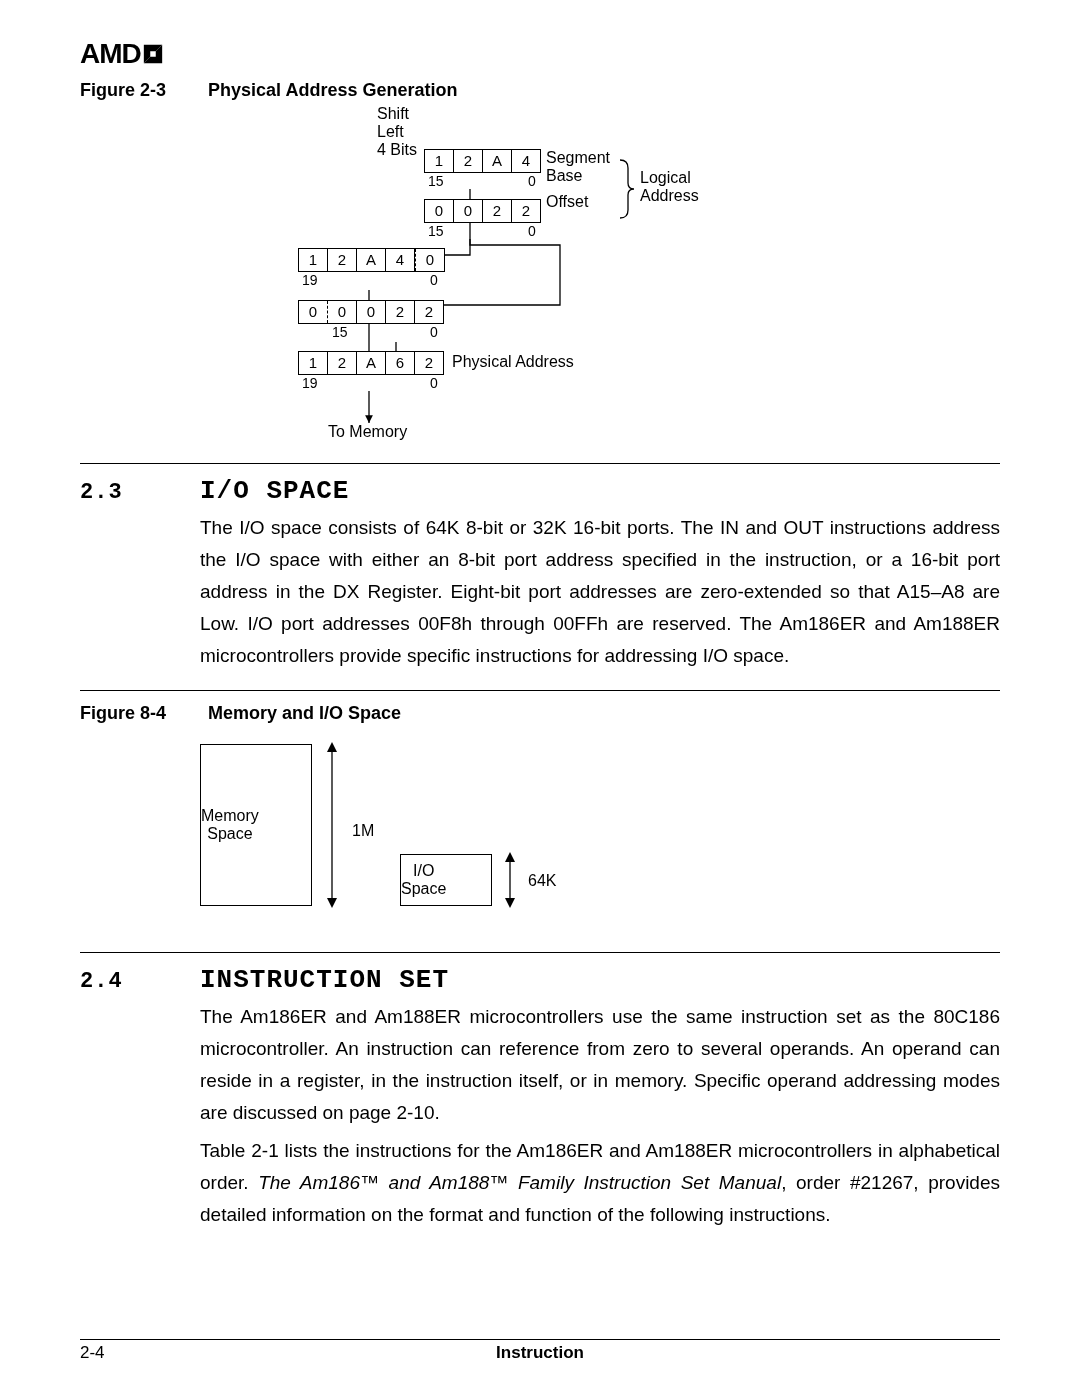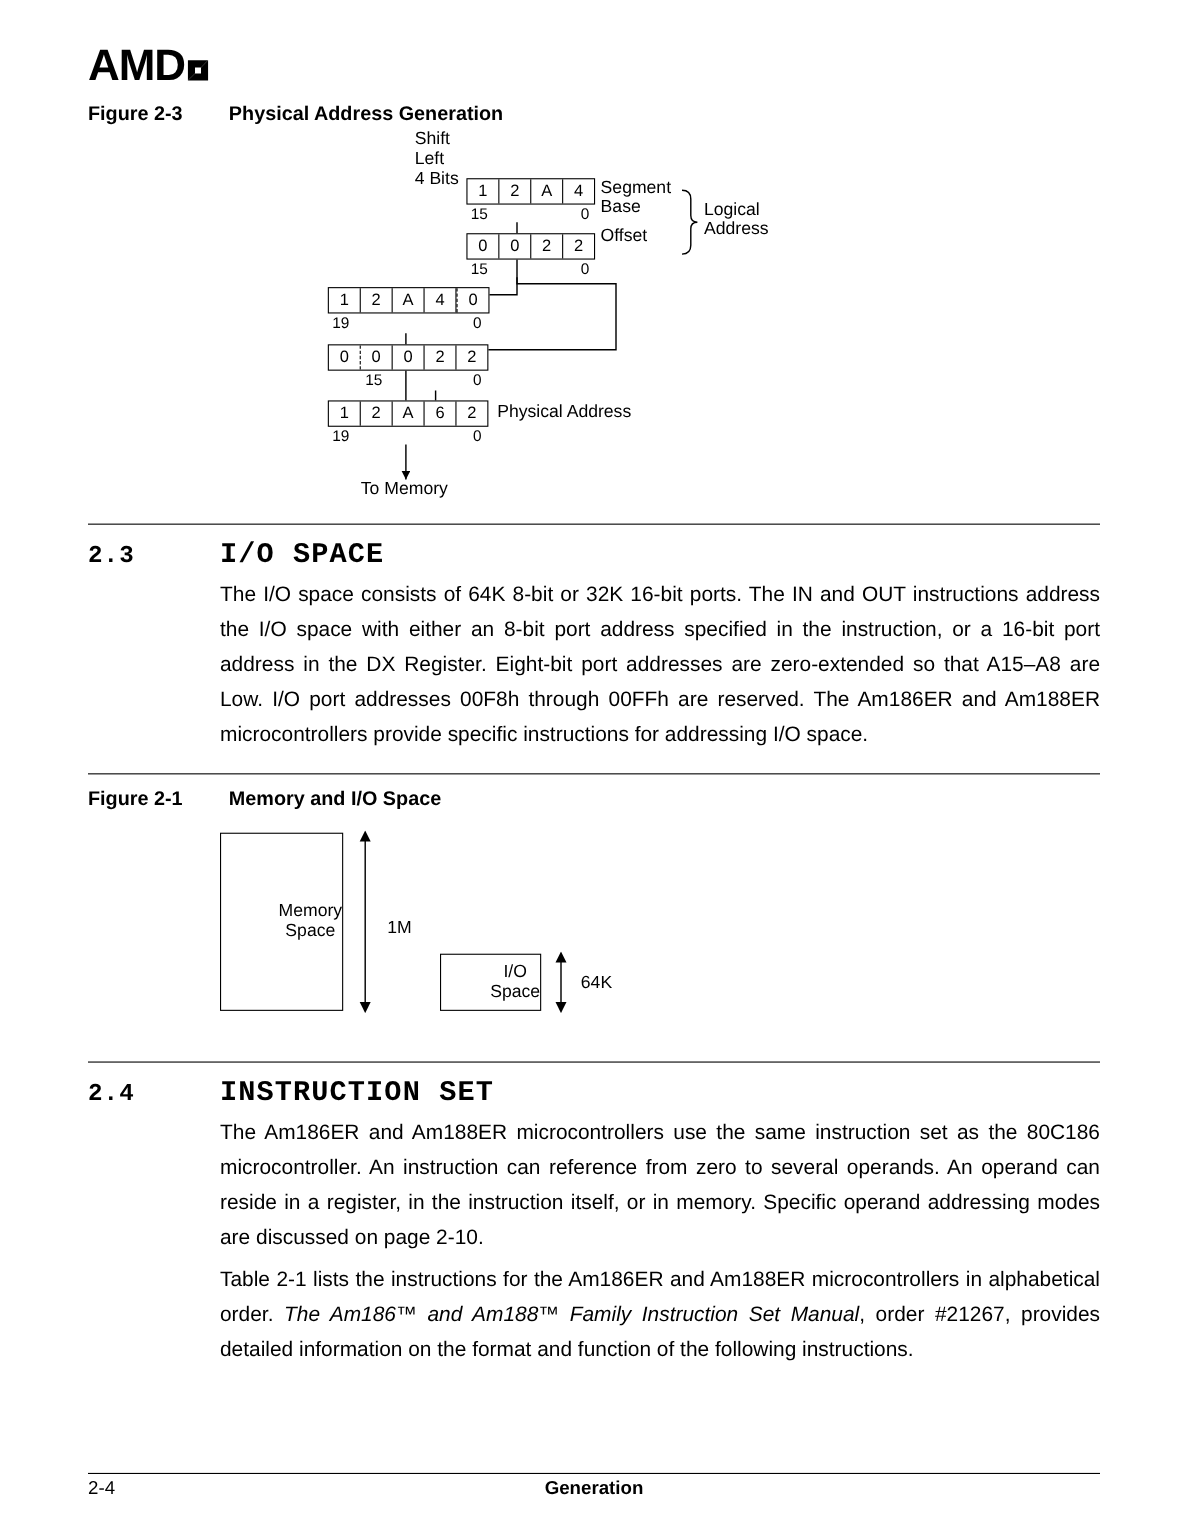--- a/index.html
+++ b/index.html
@@ -19,7 +19,7 @@
   .logo {
     font-family: Arial, sans-serif;
     font-weight: 900;
-    font-size: 40px;
+    font-size: 28px;
     letter-spacing: -1px;
   }
   .logo .arrow {

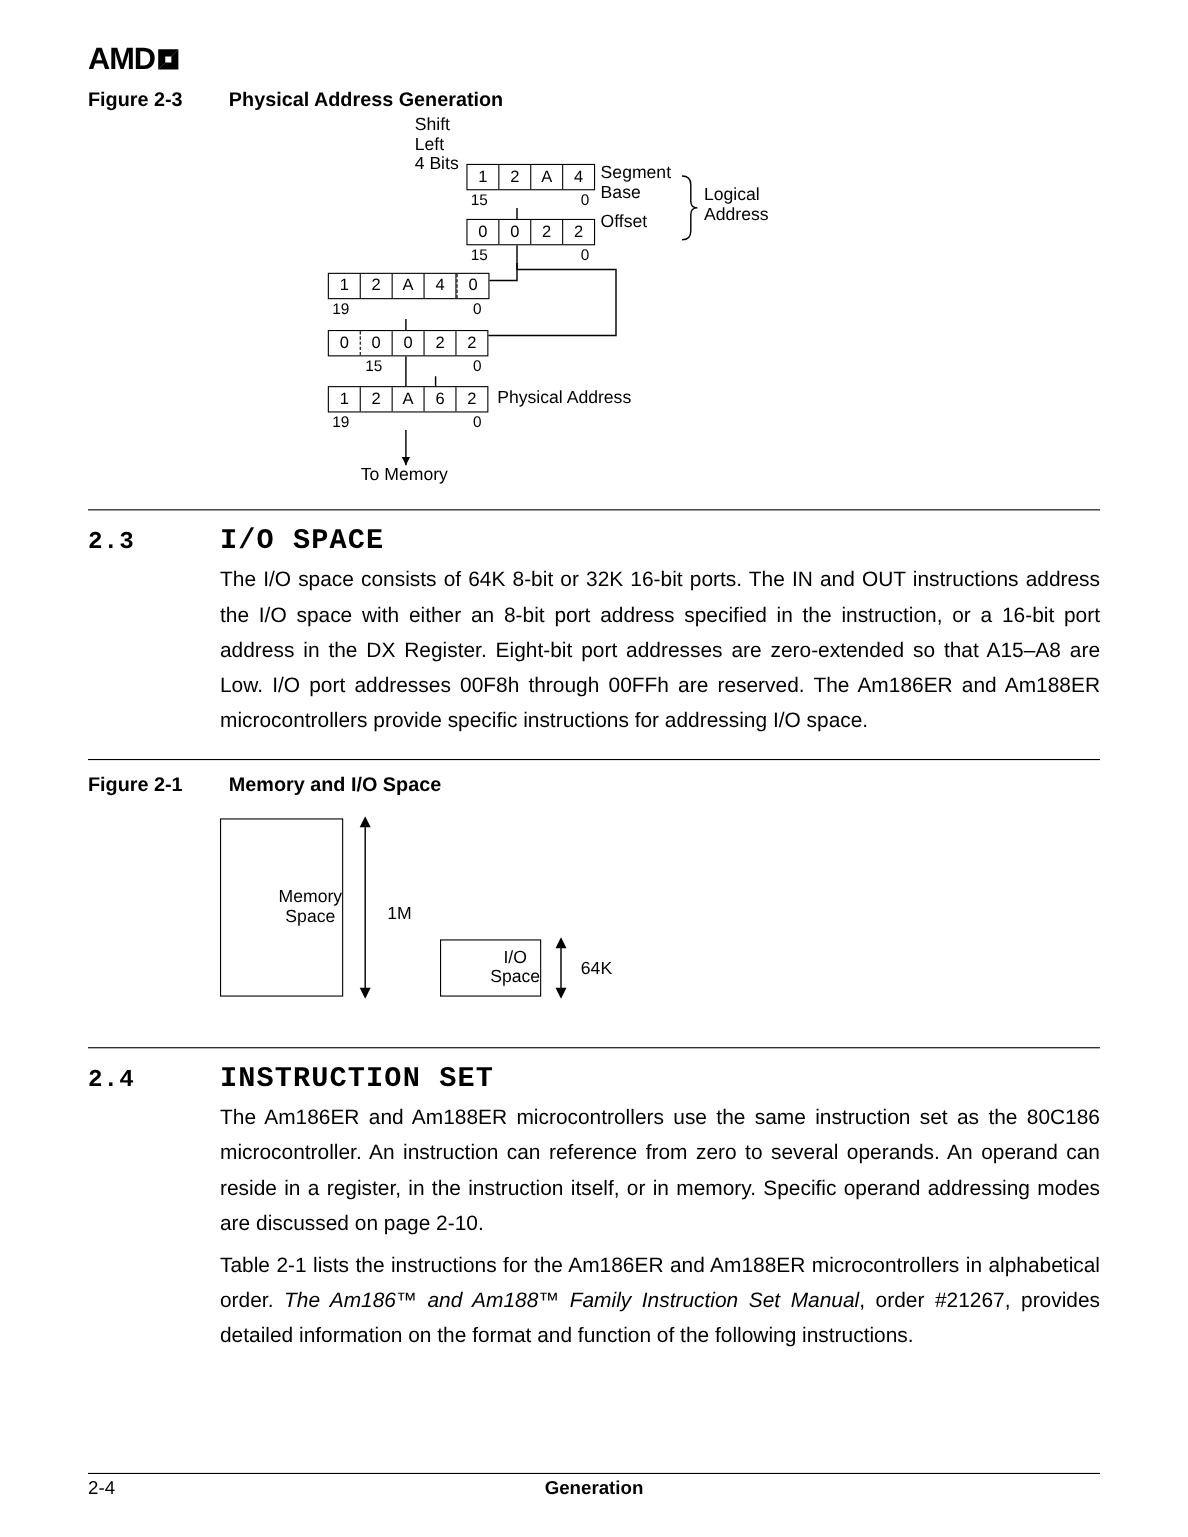--- a/index.html
+++ b/index.html
@@ -232,7 +232,7 @@
   <hr class="hr">
 
   <div class="fig-caption" style="margin-left:0px;">
-    <span class="fignum">Figure 2-1</span><span>Memory and I/O Space</span>
+    <span class="fignum">Figure 8-4</span><span>Memory and I/O Space</span>
   </div>
 
   <div class="fig4-area">

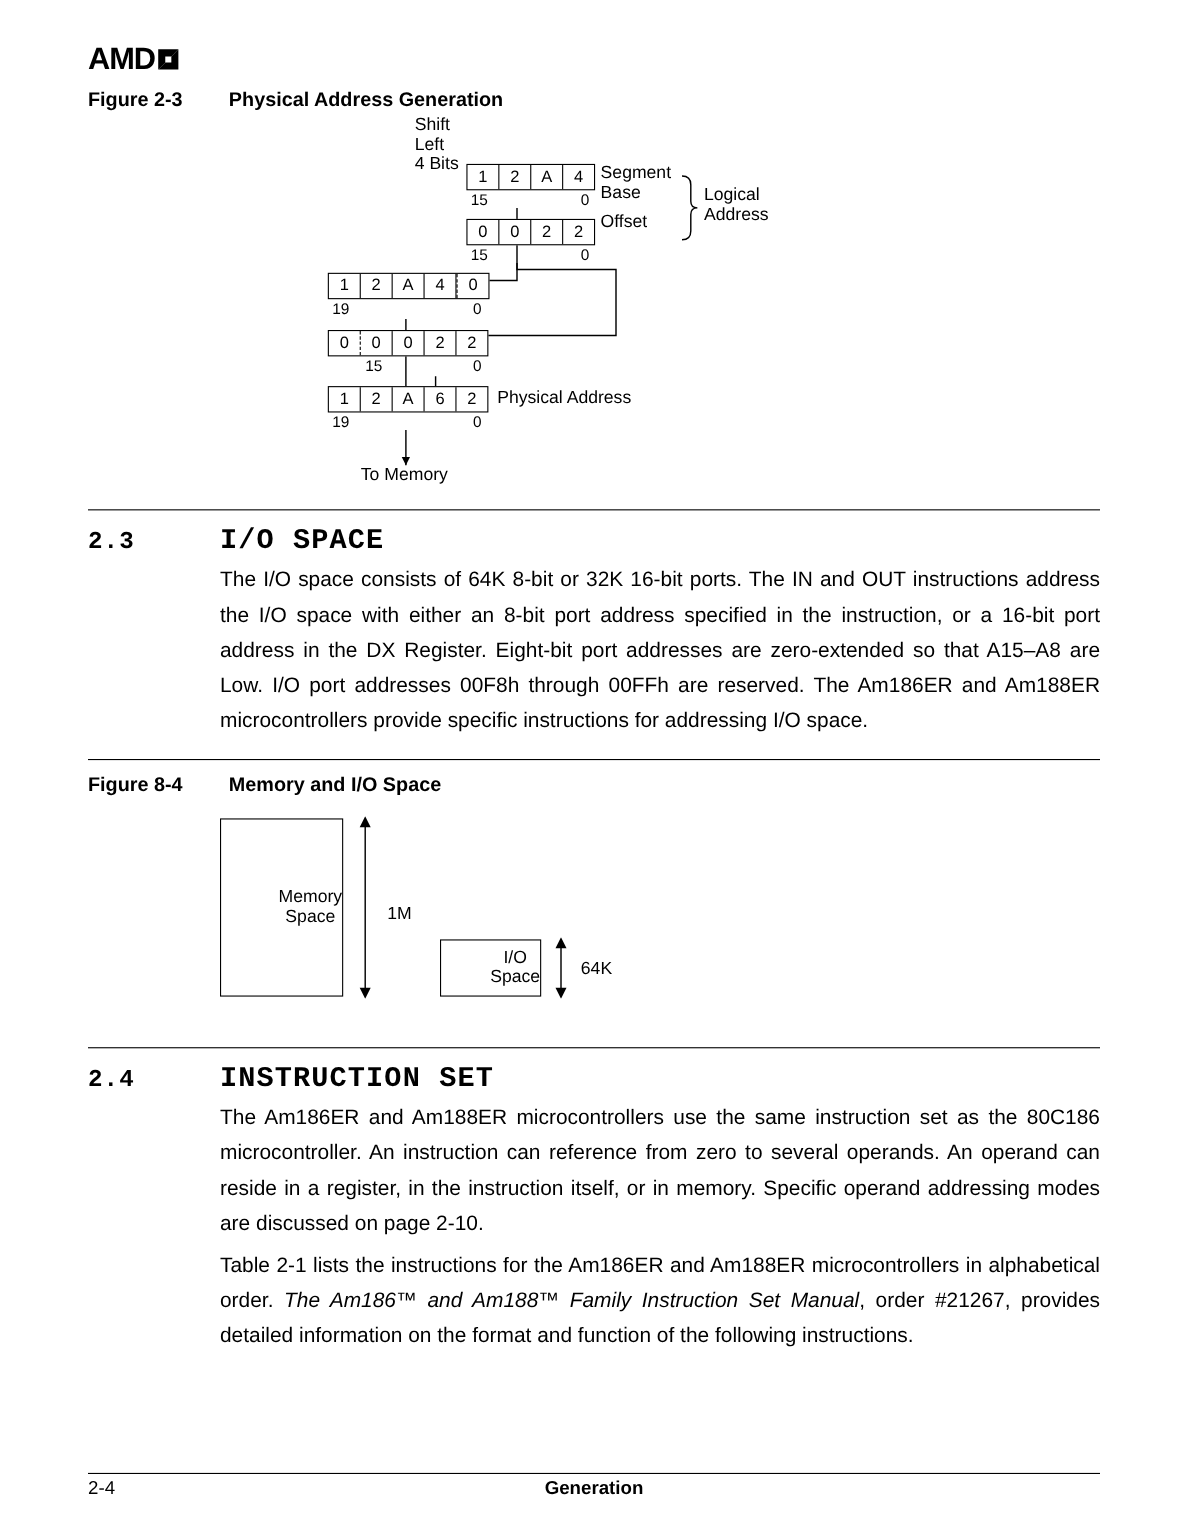--- a/index.html
+++ b/index.html
@@ -104,7 +104,7 @@
     text-align:center;
     display:flex;
     align-items:center;
-    justify-content:flex-end;
+    justify-content:flex-start;
     font-size:16px;
     line-height:18px;
   }

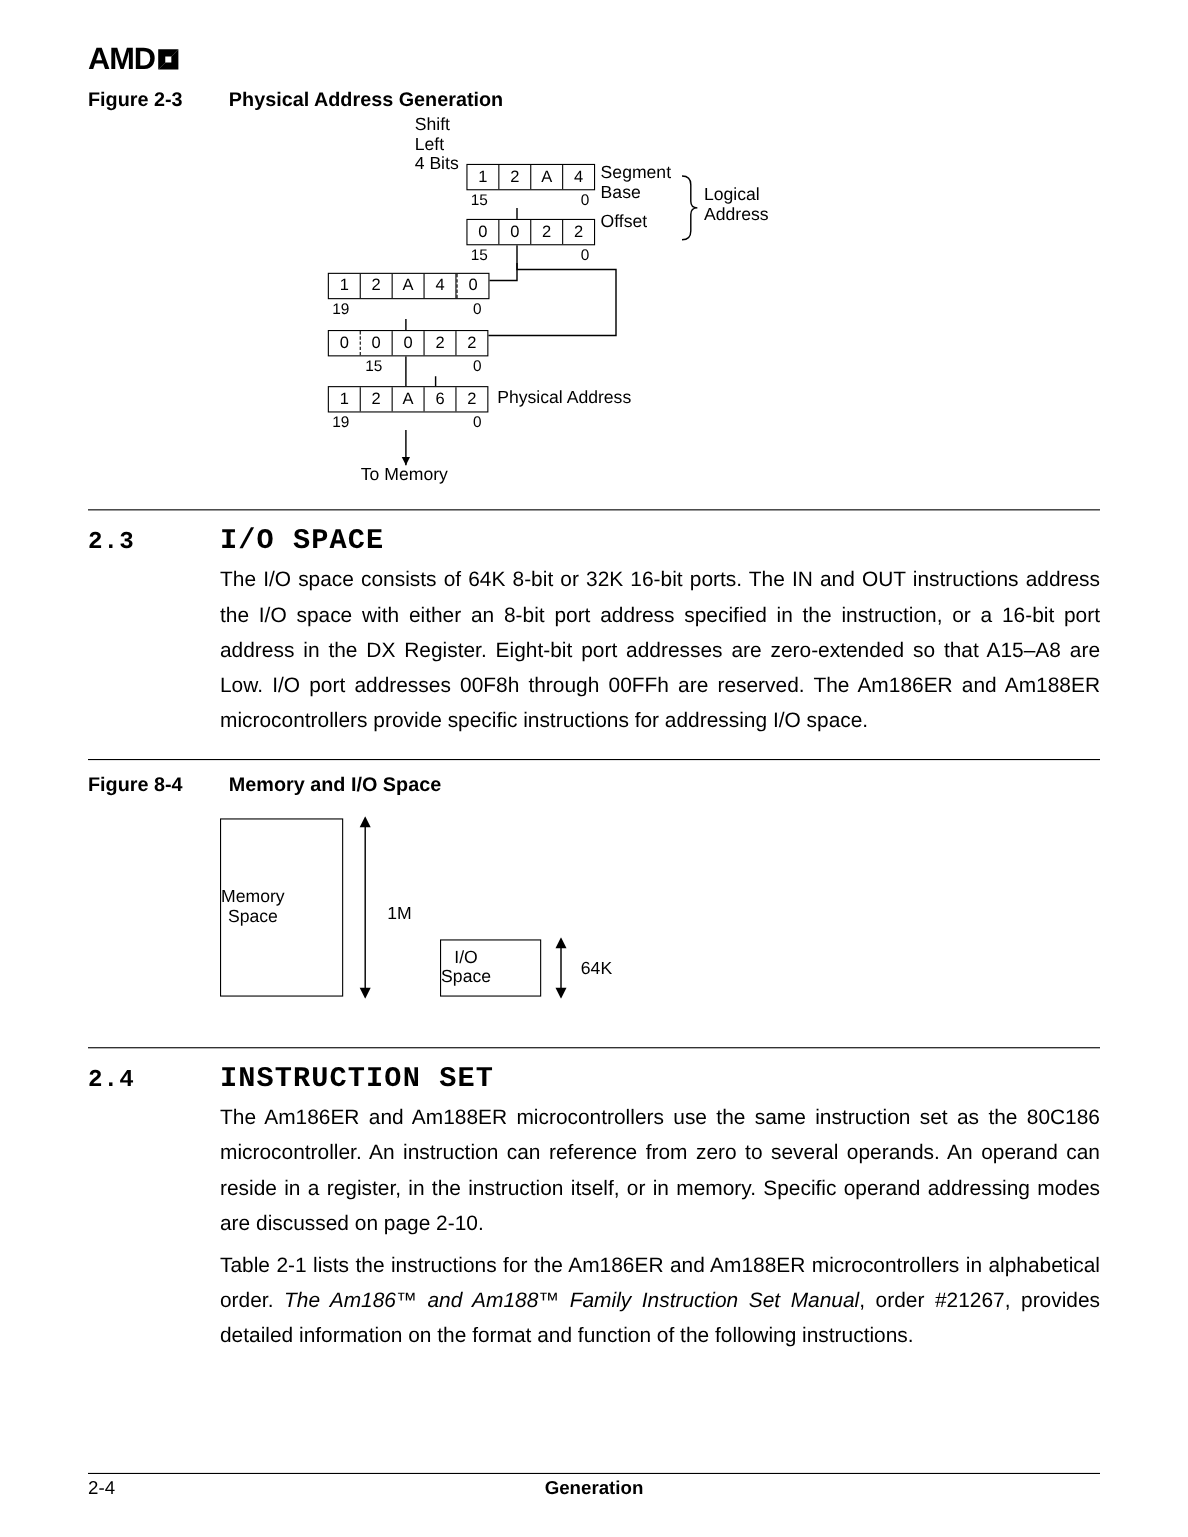--- a/index.html
+++ b/index.html
@@ -276,7 +276,7 @@
 
   <div class="footer">
     <span class="pnum">2-4</span>
-    <span class="ptitle">Generation</span>
+    <span class="ptitle">Instruction</span>
   </div>
 
 </div>

